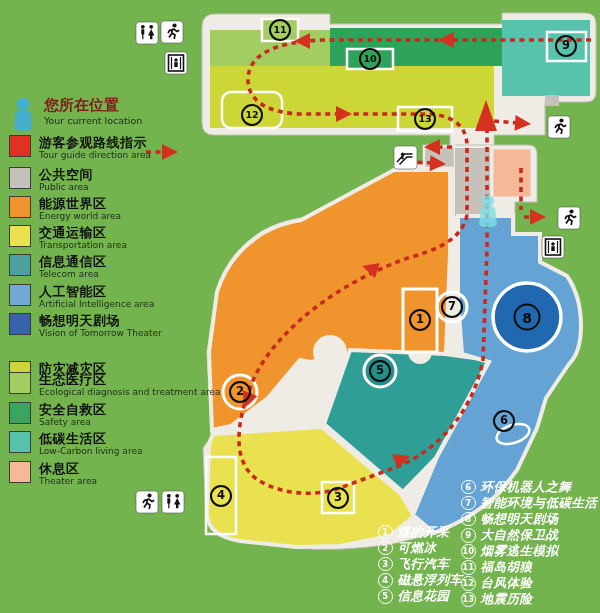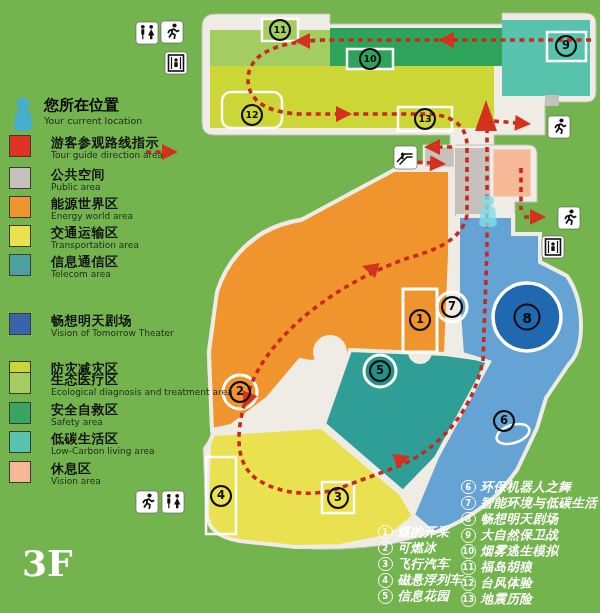--- a/index.html
+++ b/index.html
@@ -12,7 +12,7 @@
   
   #legend-title{left:10px;top:96px;display:flex;align-items:flex-start;}
   #legend-title .tt{margin-left:8px;}
-  #legend-title .zh{font-size:15px;font-weight:bold;color:#000000;line-height:19px;display:block;}
+  #legend-title .zh{font-size:15px;font-weight:bold;color:#7f1d1d;line-height:19px;display:block;}
   #legend-title .en{font-size:9.5px;color:#1c2a1c;display:block;}
   .lg-item{position:absolute;left:9px;display:flex;align-items:flex-start;z-index:3;}
   .swatch{width:22px;height:22px;border:1.5px solid #3c3c34;box-sizing:border-box;flex:0 0 auto;}

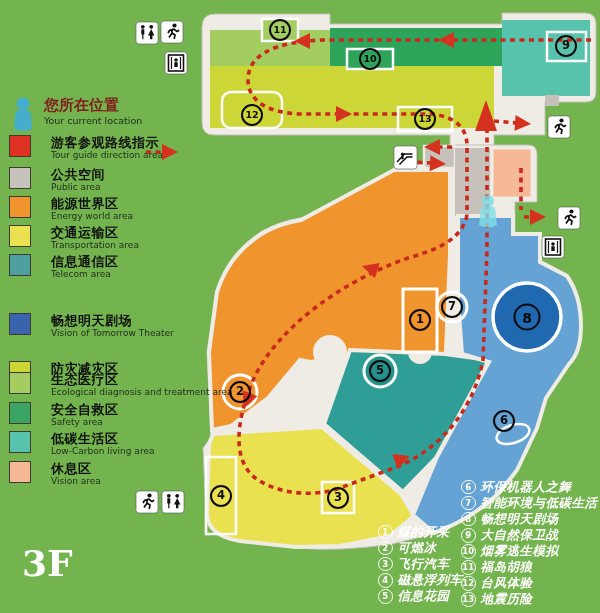--- a/index.html
+++ b/index.html
@@ -16,7 +16,7 @@
   #legend-title .en{font-size:9.5px;color:#1c2a1c;display:block;}
   .lg-item{position:absolute;left:9px;display:flex;align-items:flex-start;z-index:3;}
   .swatch{width:22px;height:22px;border:1.5px solid #3c3c34;box-sizing:border-box;flex:0 0 auto;}
-  .lg-text{margin-left:20px;padding-top:0;}
+  .lg-text{margin-left:8px;padding-top:0;}
   .lg-text .zh{display:block;font-size:13px;font-weight:bold;color:#101010;line-height:15px;letter-spacing:.5px;}
   .lg-text .en{display:block;font-size:9px;color:#20301d;line-height:11px;}
 

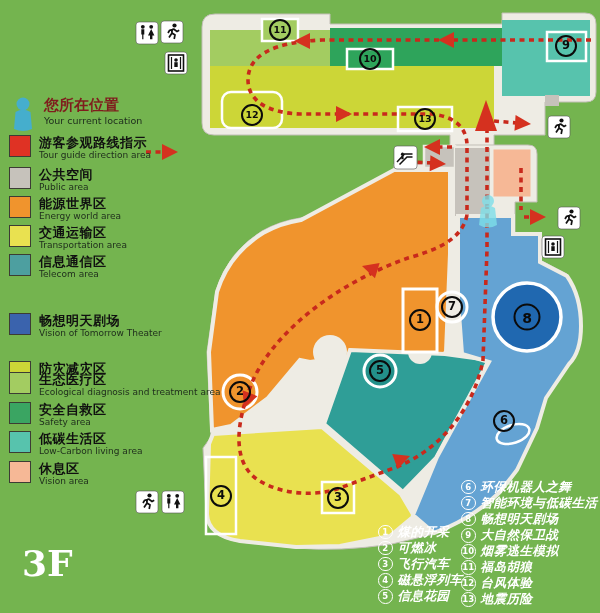--- a/index.html
+++ b/index.html
@@ -223,6 +223,13 @@
         <span class="en">Telecom area</span>
       </span>
 </div>
+<div class="lg-item" style="top:284px">
+  <span class="swatch" style="background-color: rgb(116, 169, 214);"></span>
+  <span class="lg-text">
+        <span class="zh">人工智能区</span>
+        <span class="en">Artificial Intelligence area</span>
+      </span>
+</div>
 <div class="lg-item" style="top:313px">
   <span class="swatch" style="background-color: rgb(58, 99, 173);"></span>
   <span class="lg-text">

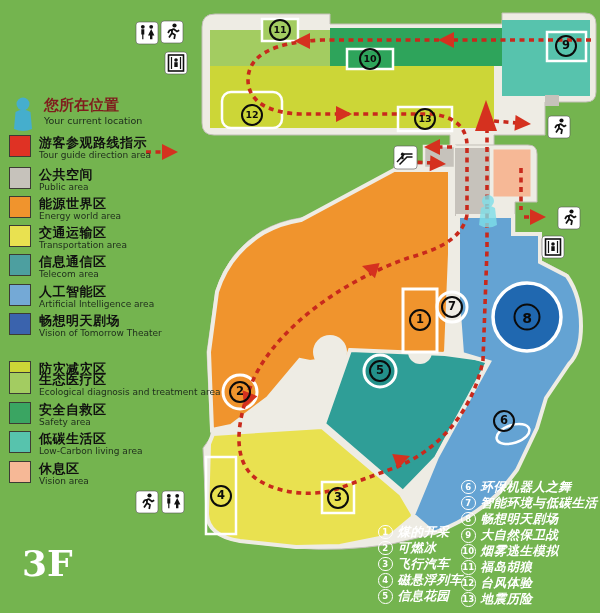--- a/index.html
+++ b/index.html
@@ -268,7 +268,7 @@
   <span class="swatch" style="background-color: rgb(246, 184, 150);"></span>
   <span class="lg-text">
         <span class="zh">休息区</span>
-        <span class="en">Vision area</span>
+        <span class="en">Theater area</span>
       </span>
 </div>
 

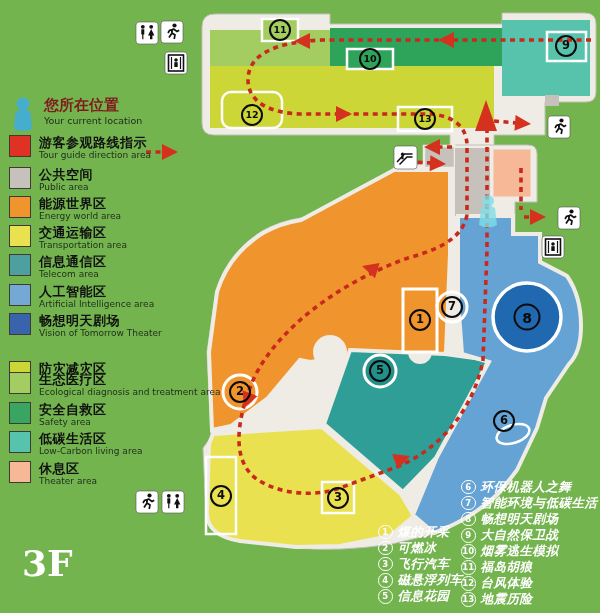--- a/index.html
+++ b/index.html
@@ -272,7 +272,6 @@
       </span>
 </div>
 
-<div class="ov" id="floor-label">3F</div>
 
 <div class="ex-col" id="ex-col1">
   <div class="ex-row">

